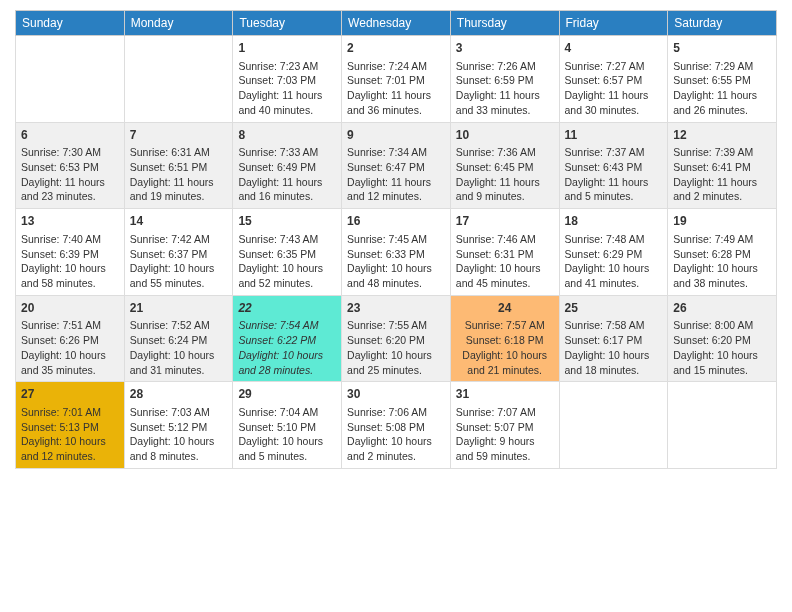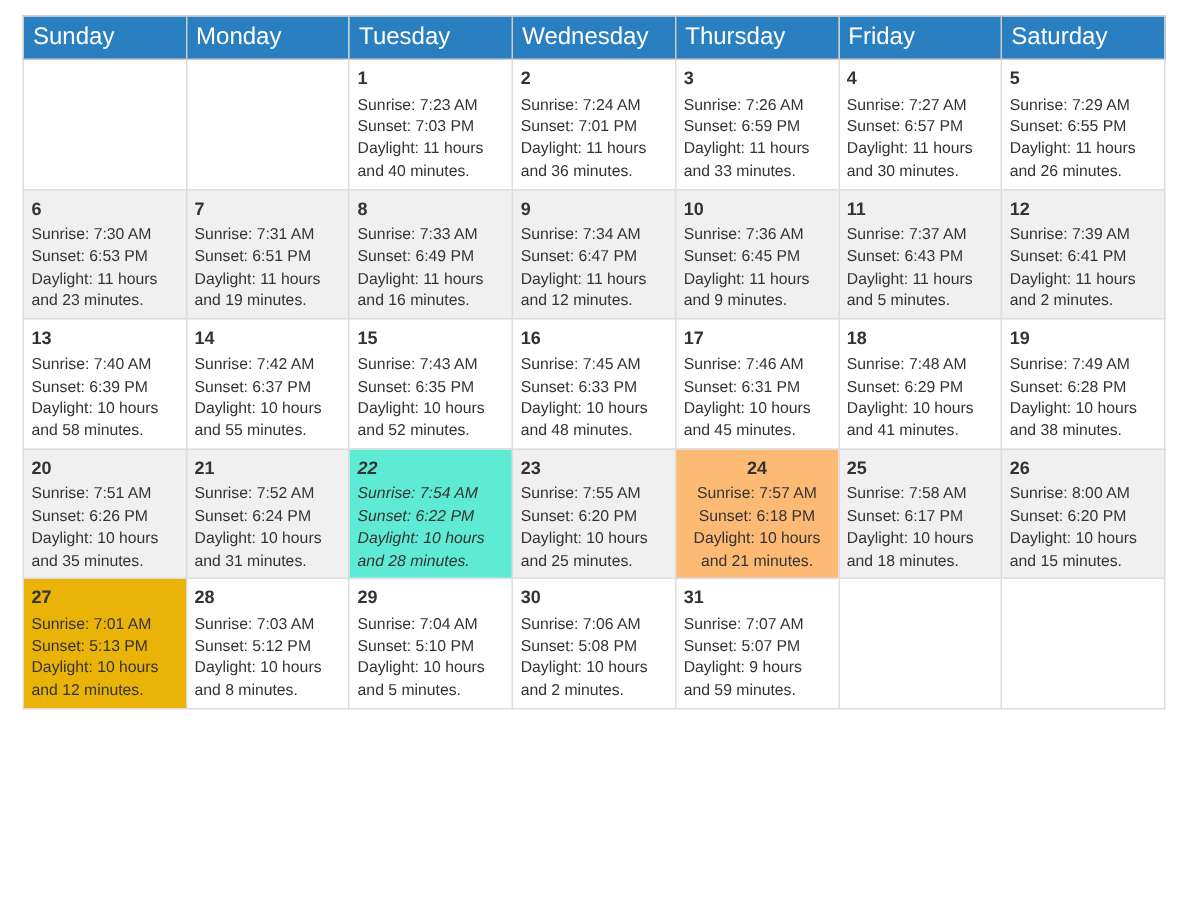--- a/index.html
+++ b/index.html
@@ -62,7 +62,7 @@
       color: #fff;
       text-align: left;
       padding: 5px 6px;
-      font-size: 16px;
+      font-size: 12px;
       font-weight: normal;
       border: 1px solid #ccc;
     }

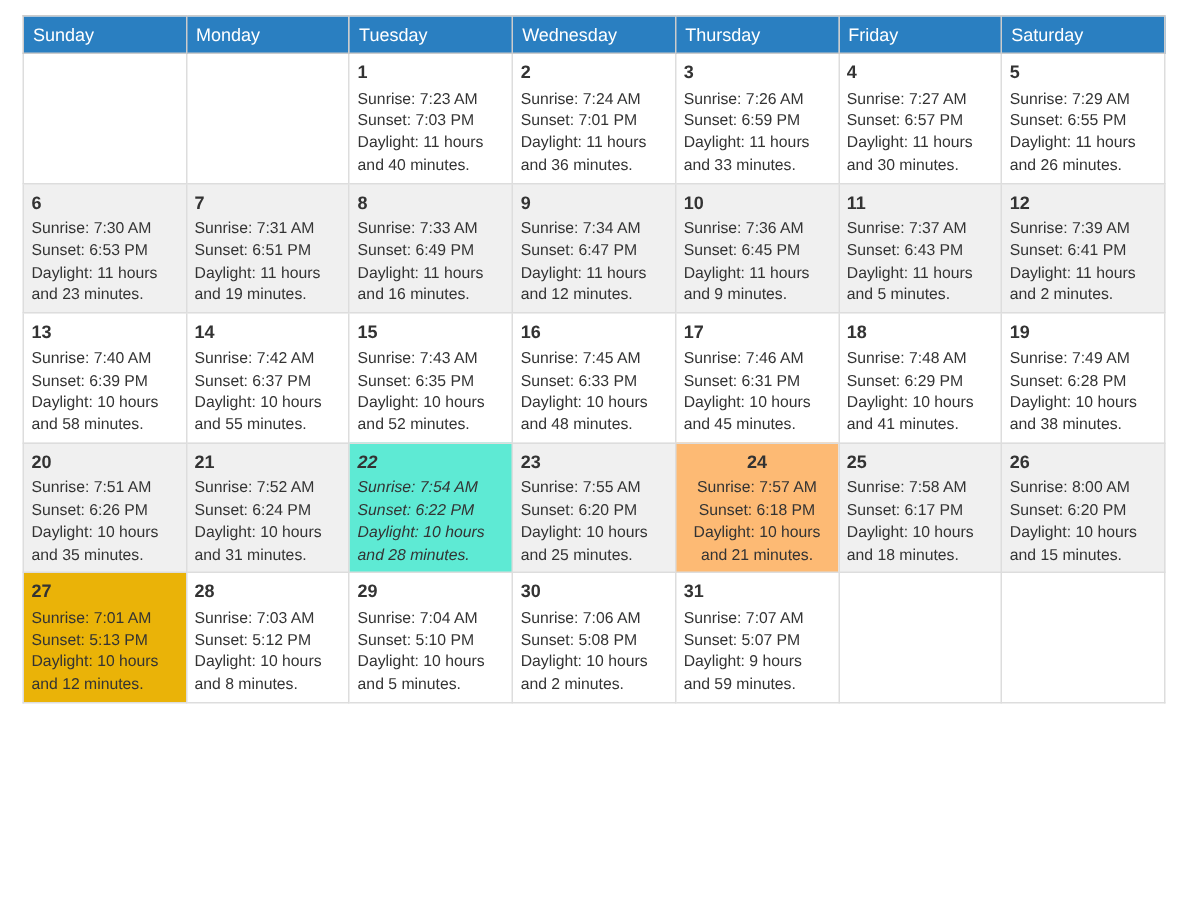--- a/index.html
+++ b/index.html
@@ -154,7 +154,7 @@
           </td>
           <td style="background: rgb(240, 240, 240);">
             <span class="day-number">7</span>
-            <div>Sunrise: 7:31 AM</div>
+            <div>Sunrise: 6:31 AM</div>
             <div>Sunset: 6:51 PM</div>
             <div>Daylight: 11 hours and 19 minutes.</div>
           </td>

